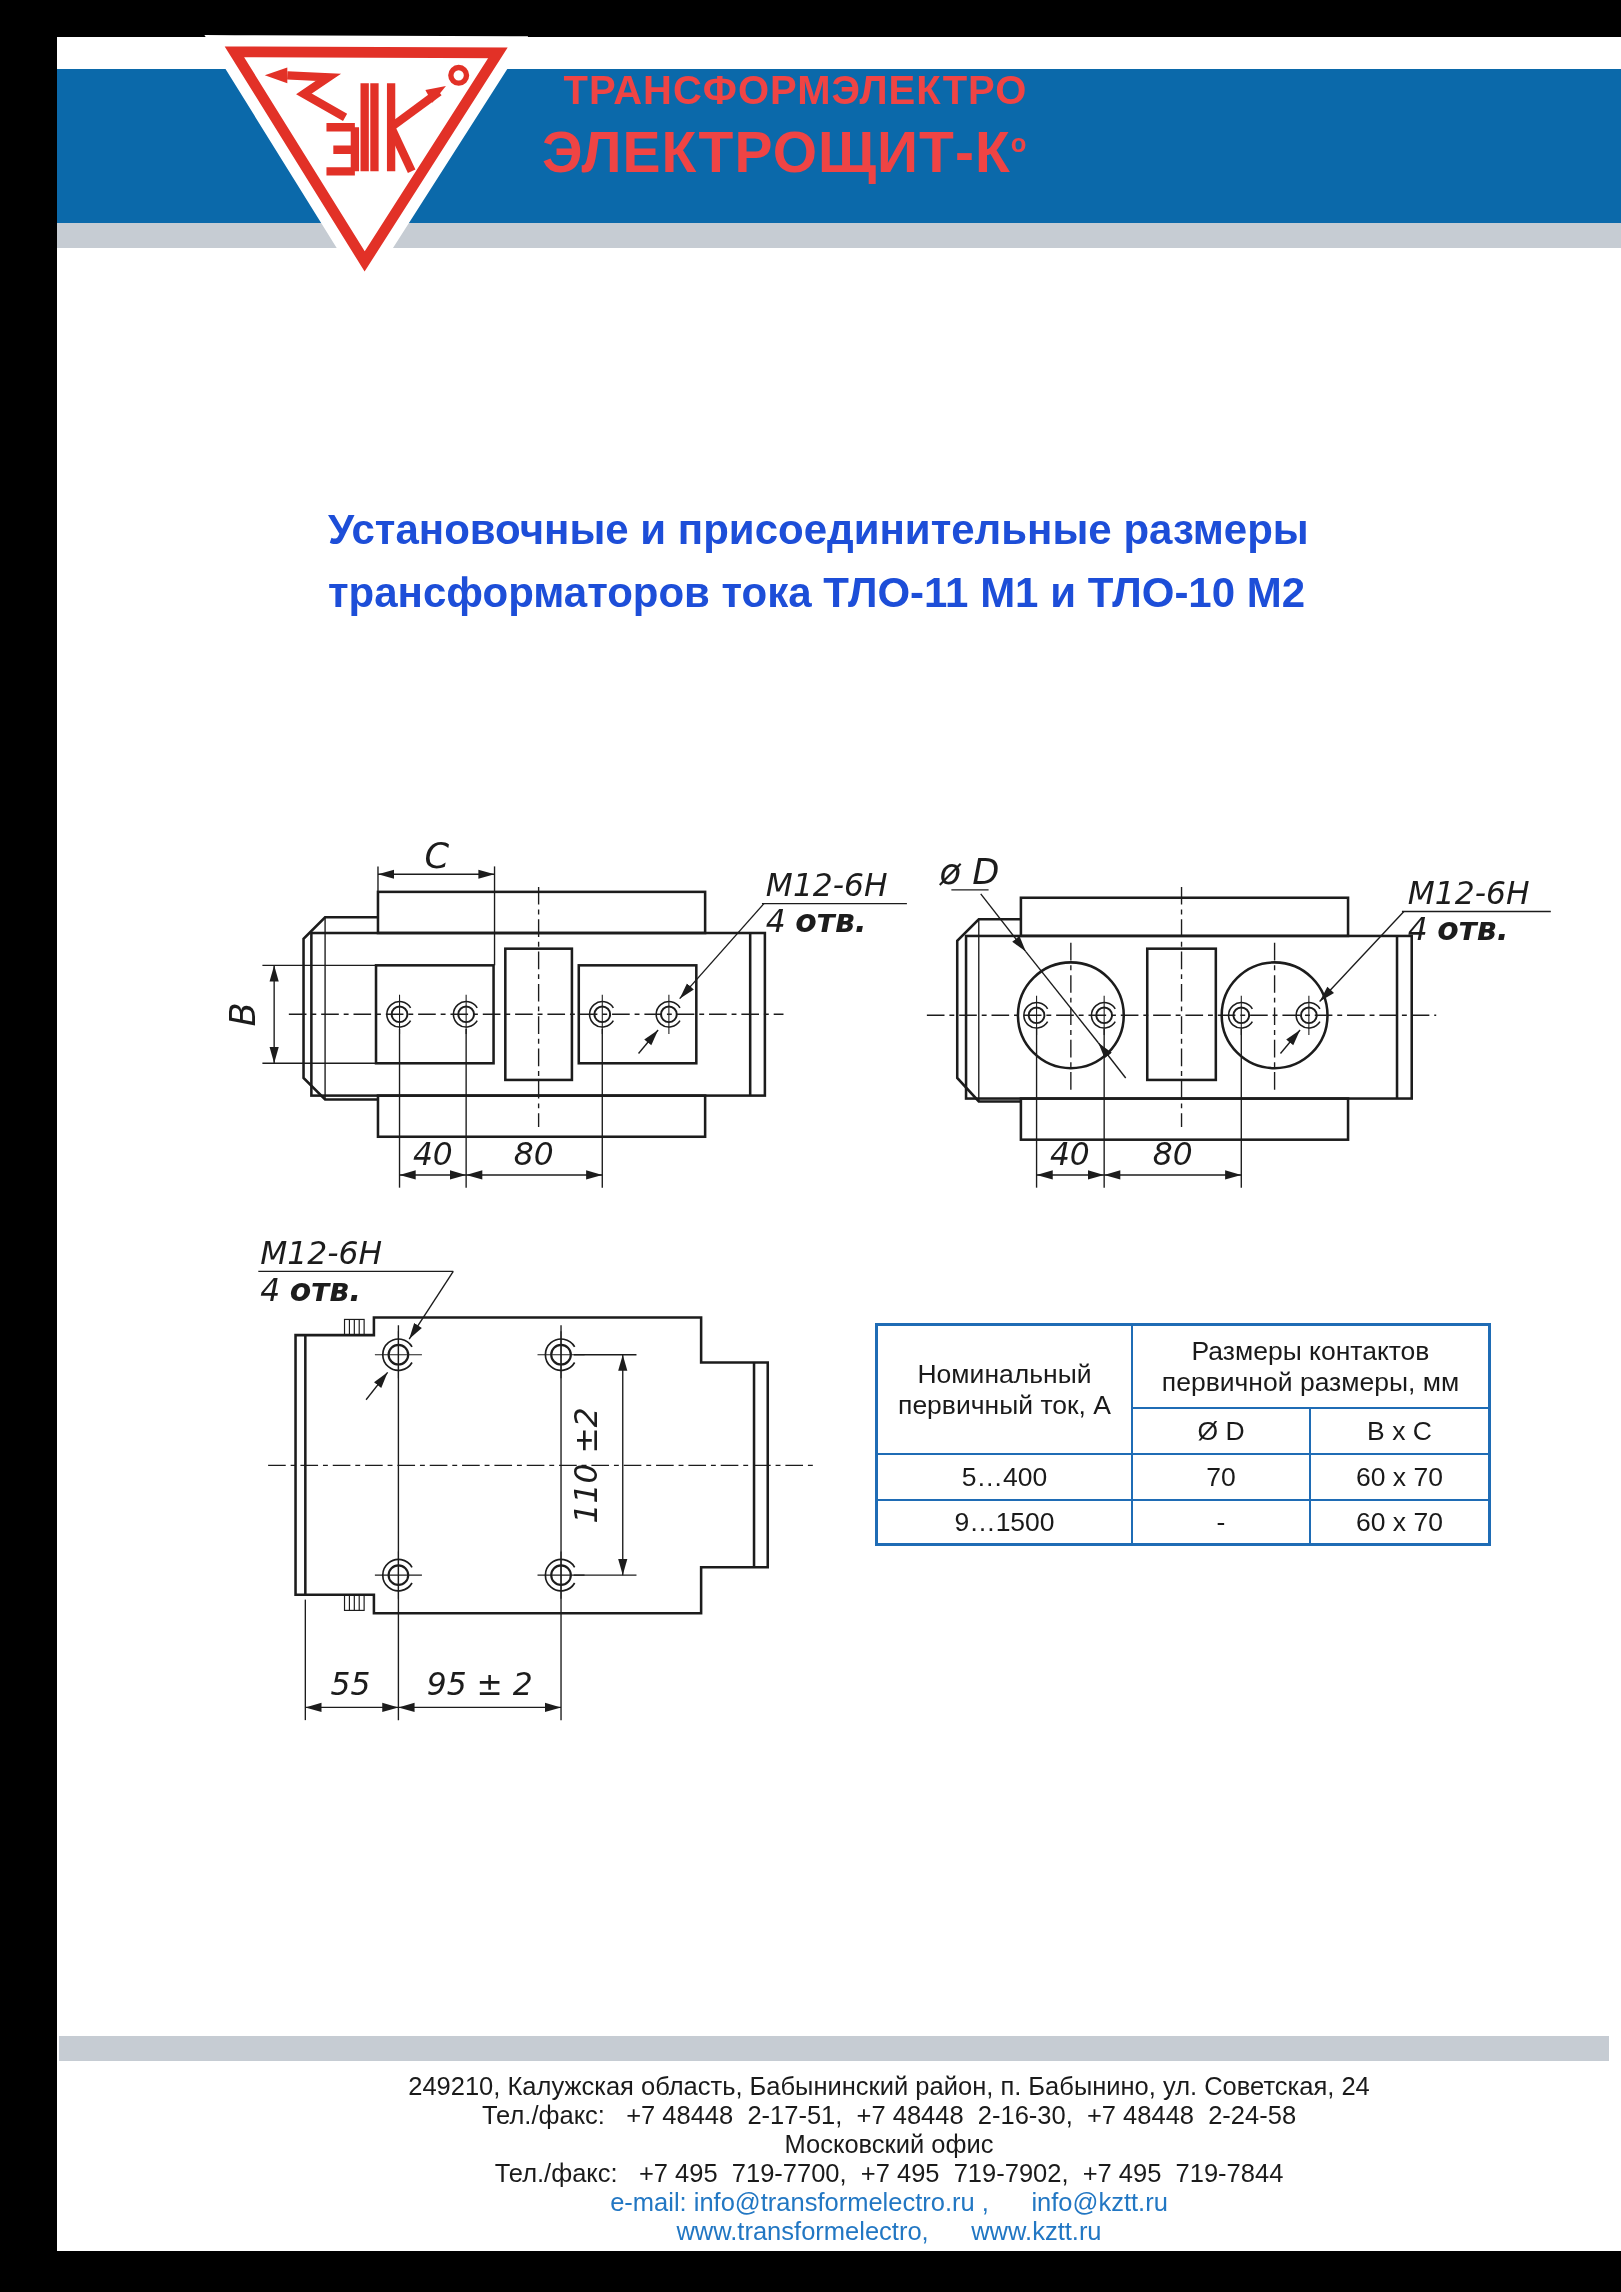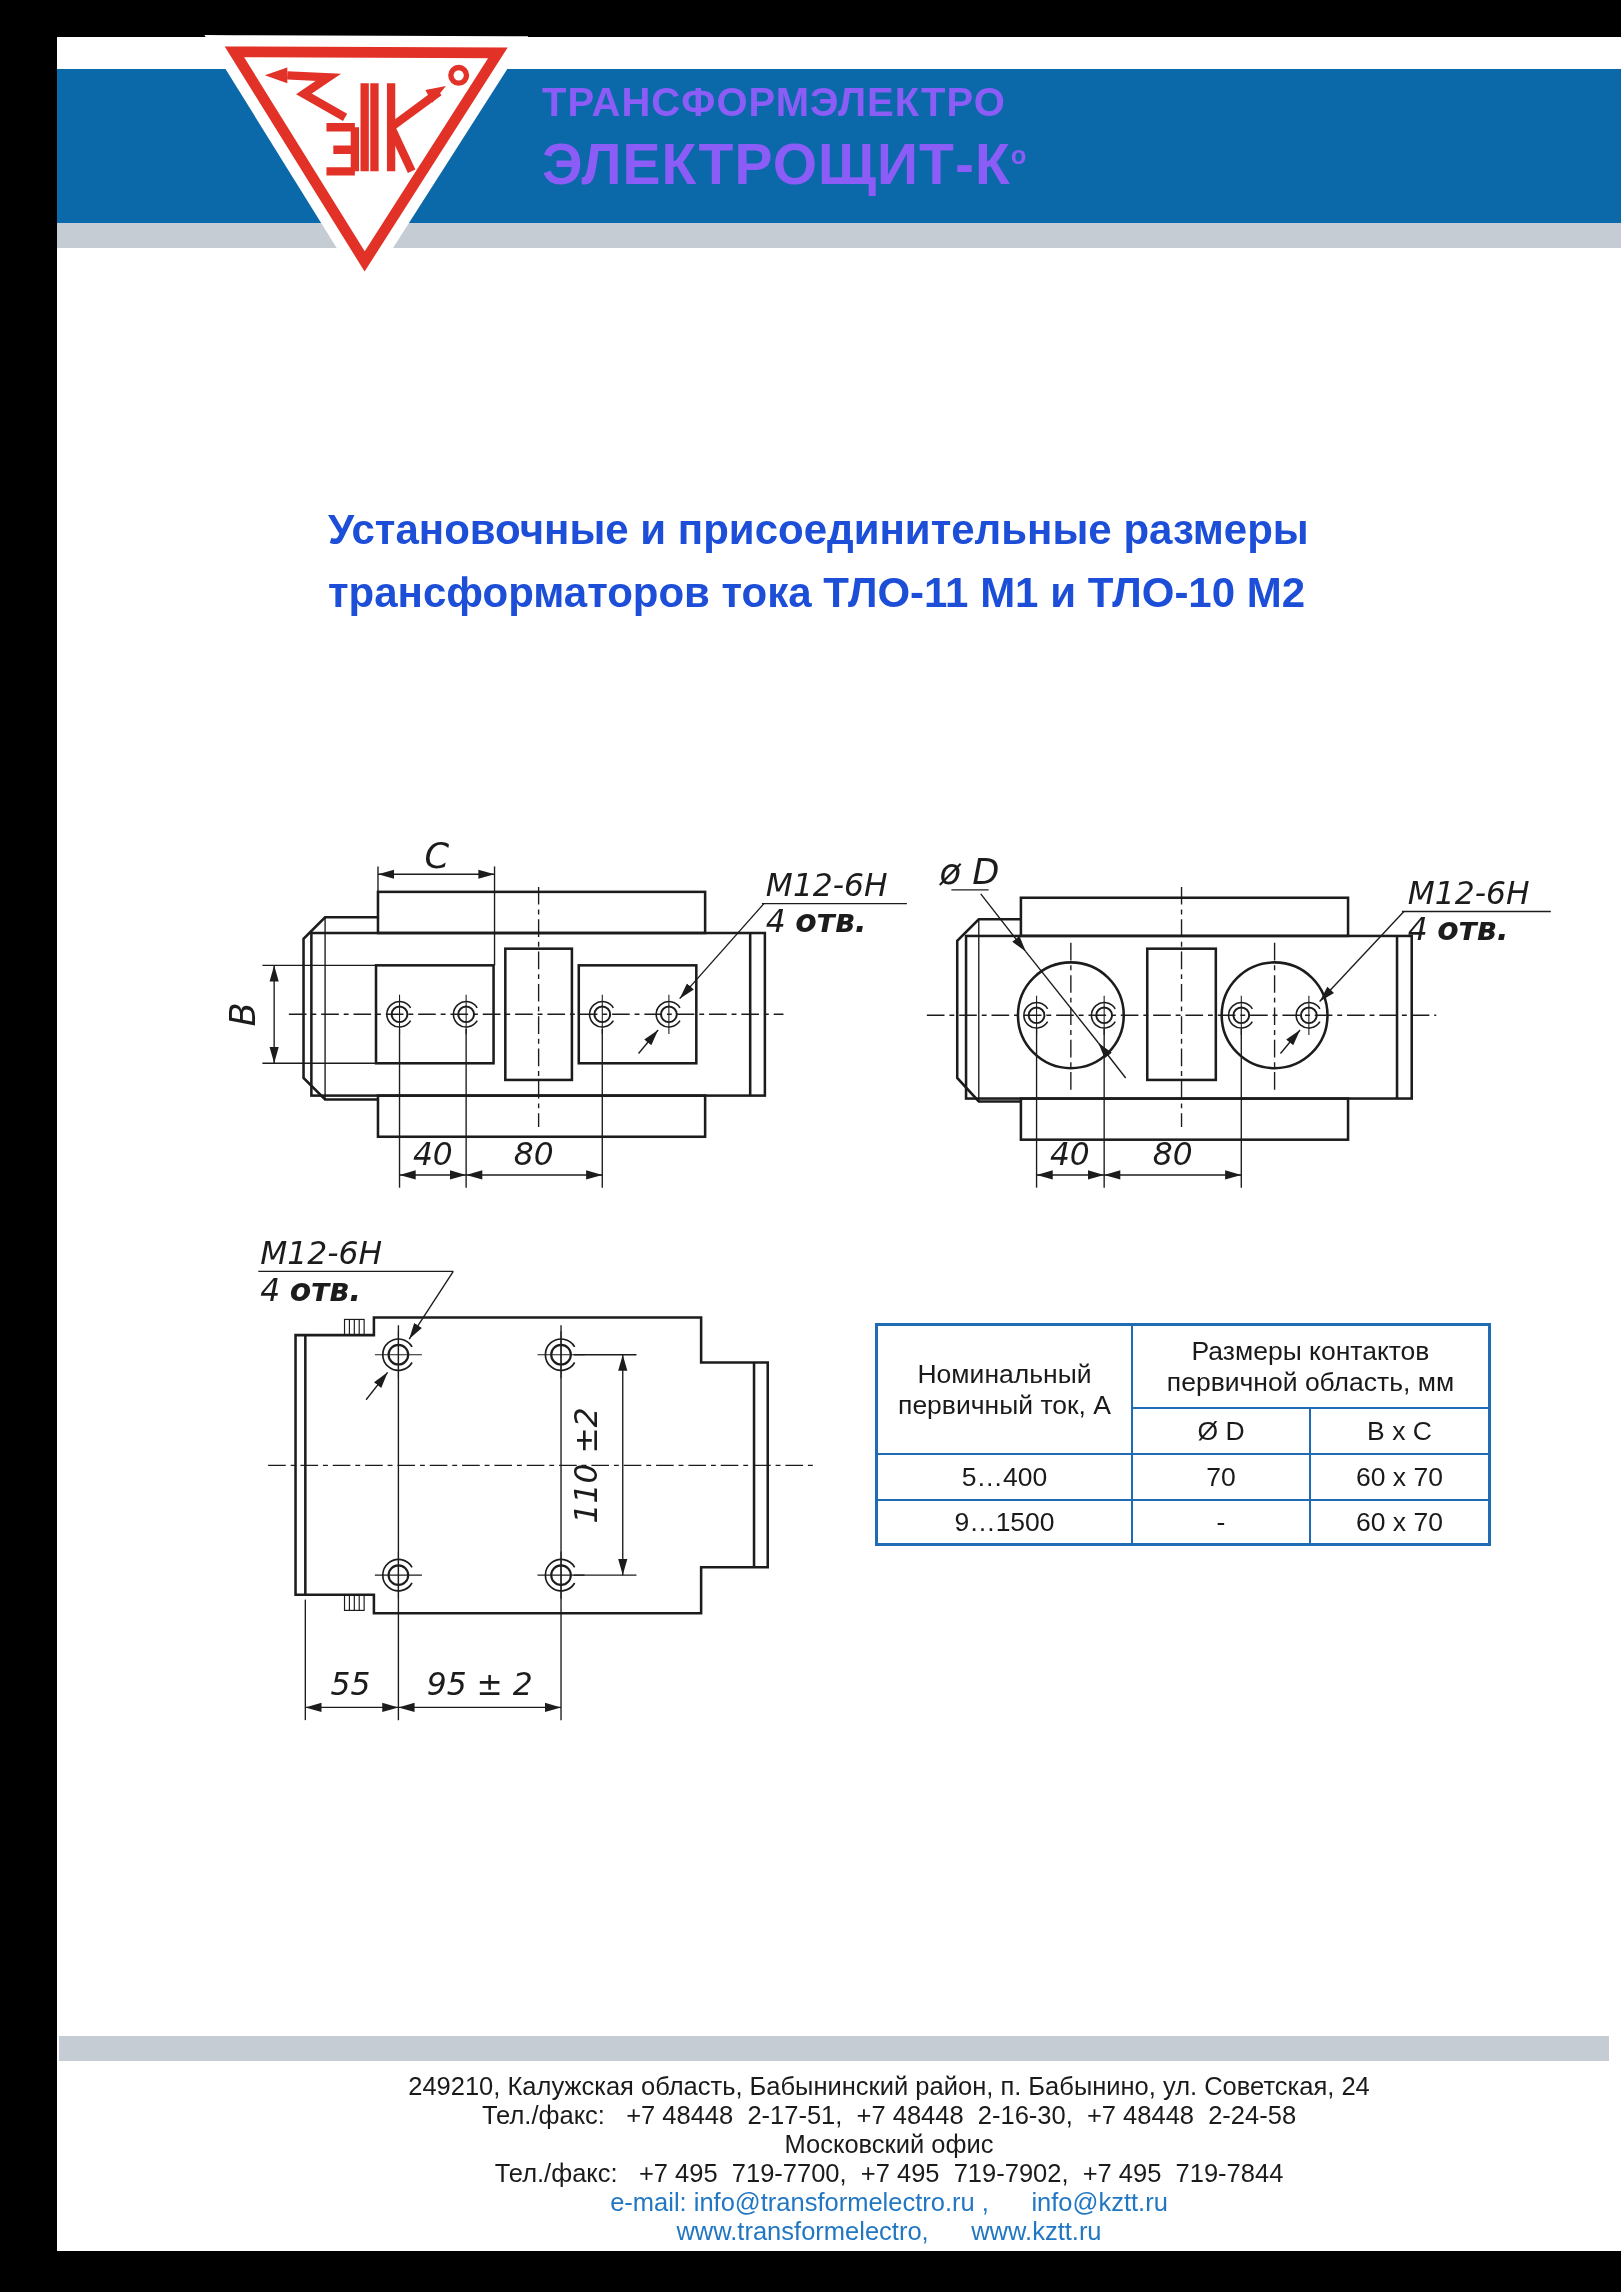--- a/index.html
+++ b/index.html
@@ -13,7 +13,7 @@
   
   .blue-band{left:57px;top:69px;width:1564px;height:155px;background:#0b69aa;}
   .gray-band{left:57px;top:223px;width:1564px;height:24.5px;background:#c6ccd3;}
-  .brand{left:542px;top:80px;color:#8b5cf6;}
+  .brand{left:542px;top:68px;color:#ef4444;text-align:right;}
   .brand1{font-size:40px;font-weight:bold;letter-spacing:1px;line-height:45px;}
   .brand2{font-size:57px;font-weight:bold;letter-spacing:1px;line-height:61px;}
   .brand2 sup{font-size:45%;vertical-align:super;}

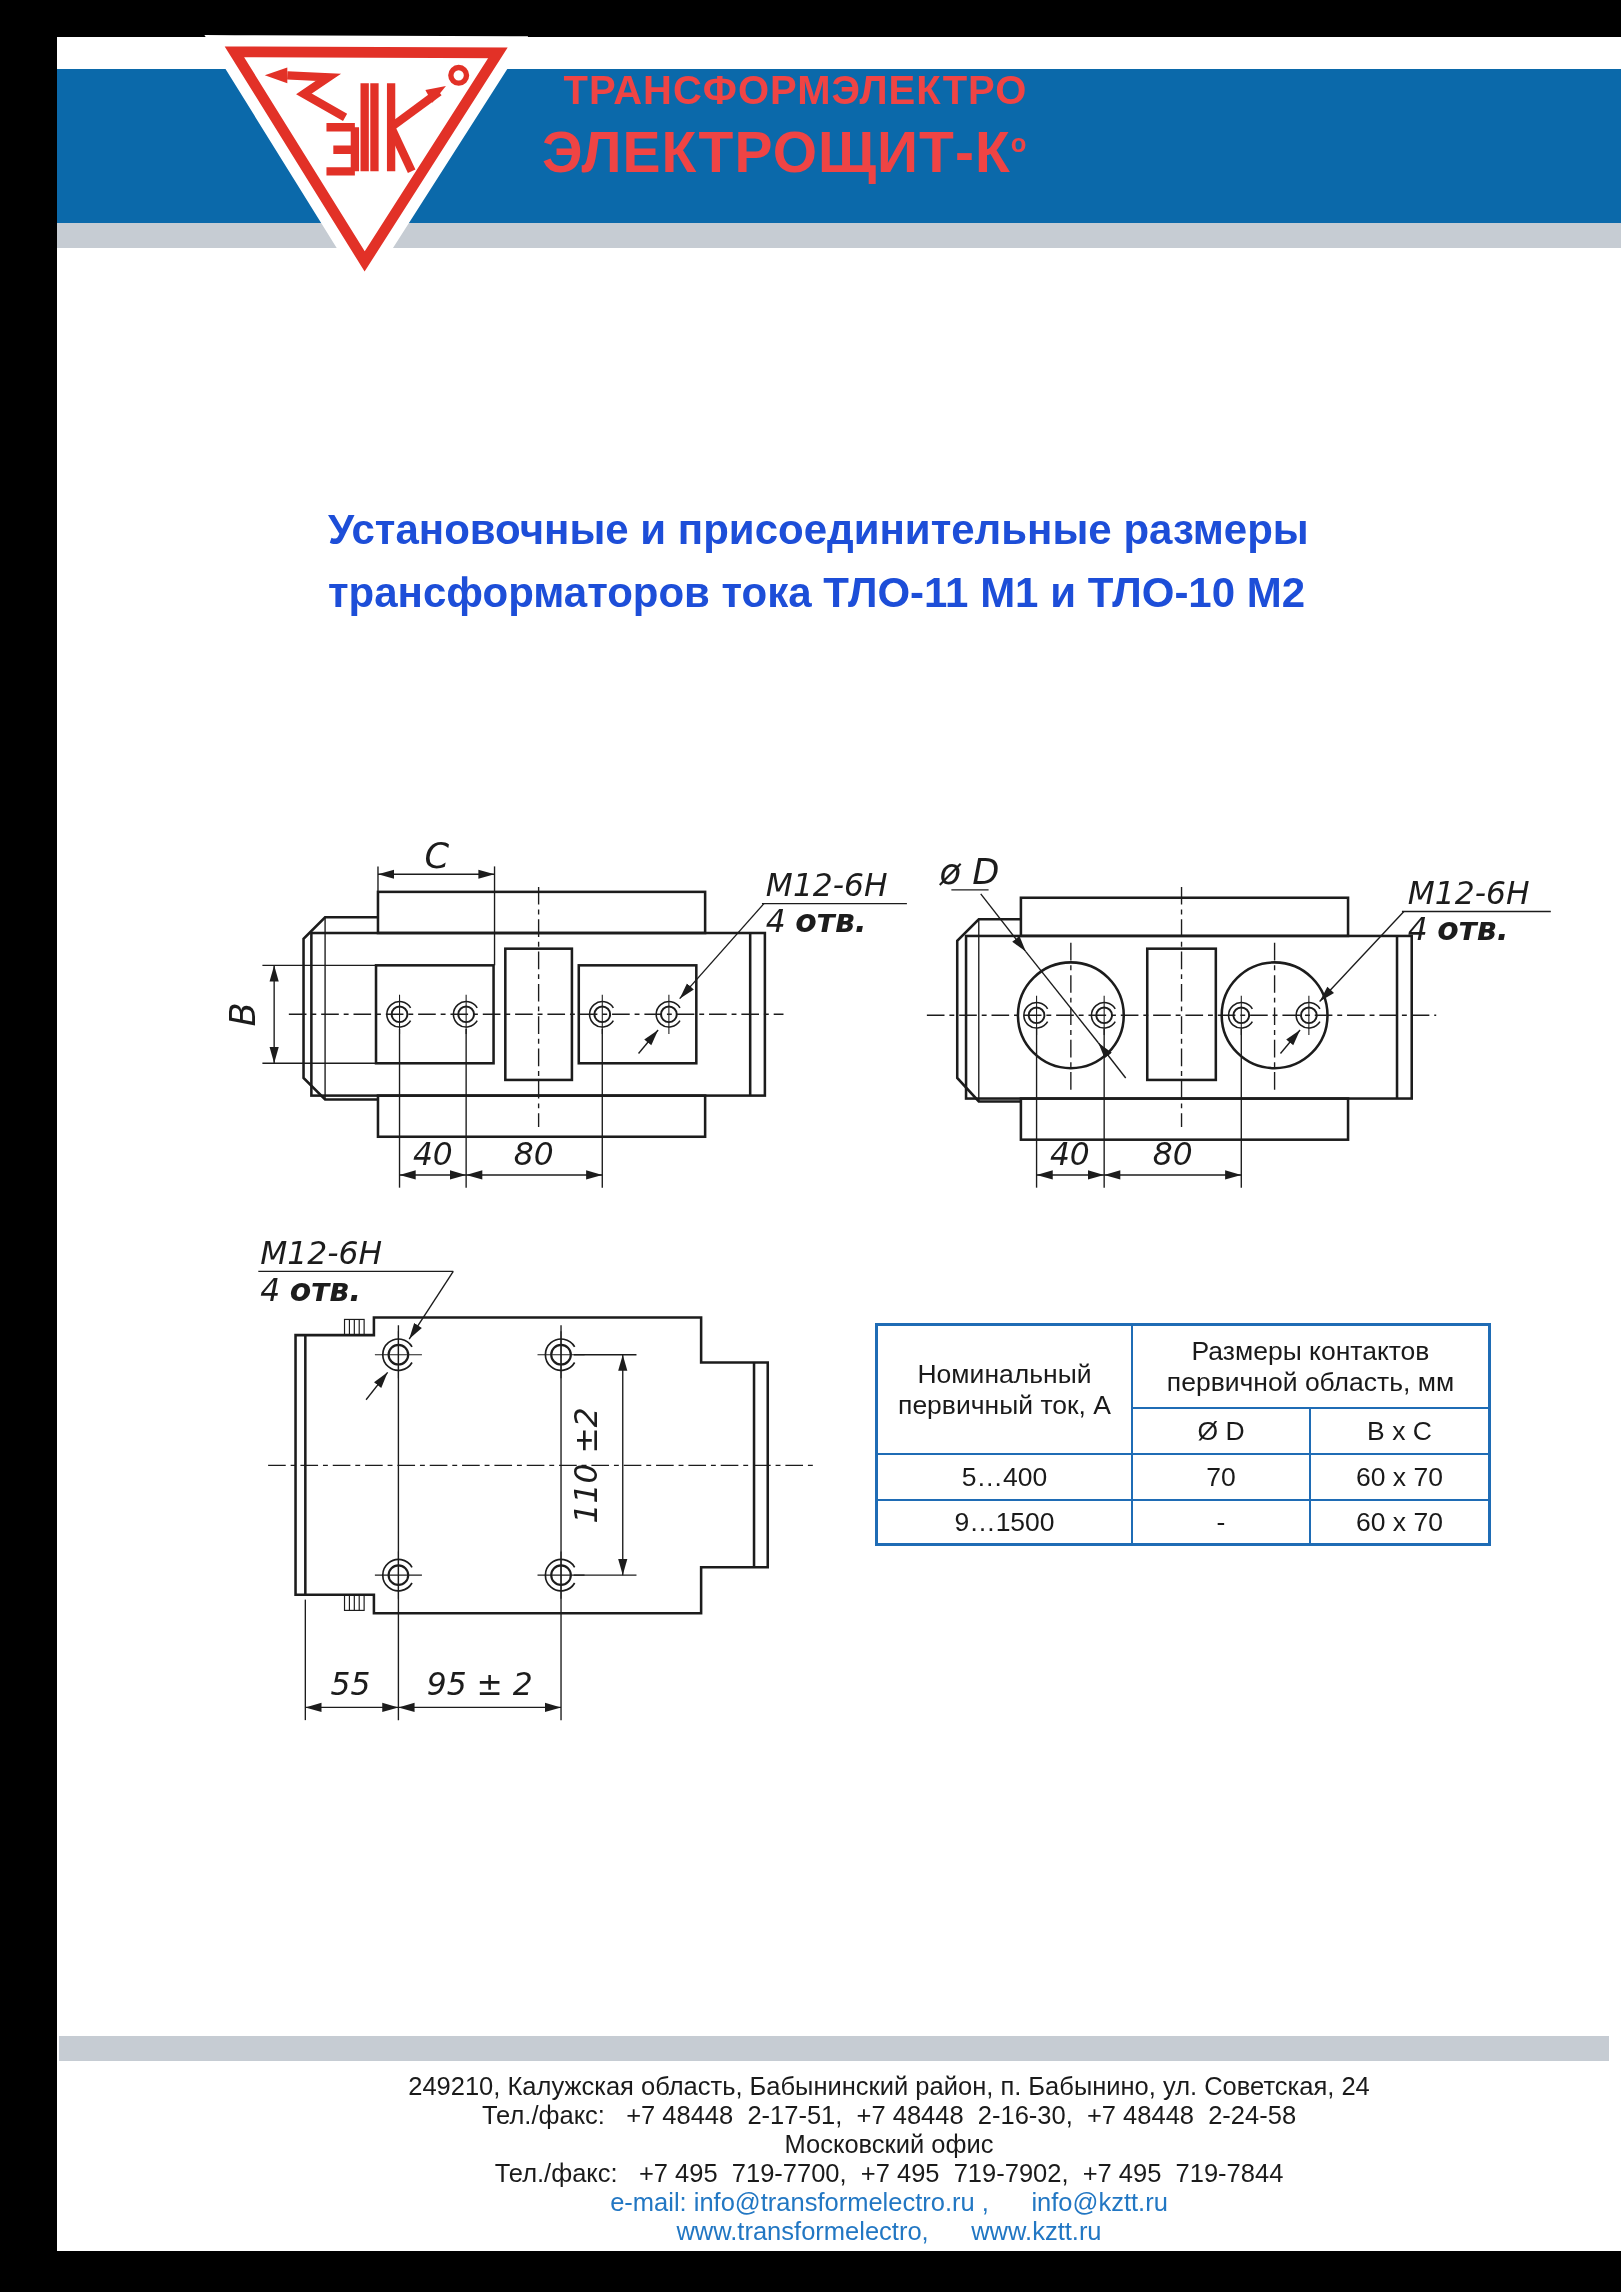--- a/index.html
+++ b/index.html
@@ -224,7 +224,7 @@
   </div>
   <div class="cell" style="grid-column:2/4;grid-row:1">
     <span>Размеры контактов</span>
-    <span>первичной область, мм</span>
+    <span>первичной размеры, мм</span>
   </div>
   <div class="cell" style="grid-column:2;grid-row:2">Ø D</div>
   <div class="cell" style="grid-column:3;grid-row:2">В х С</div>

